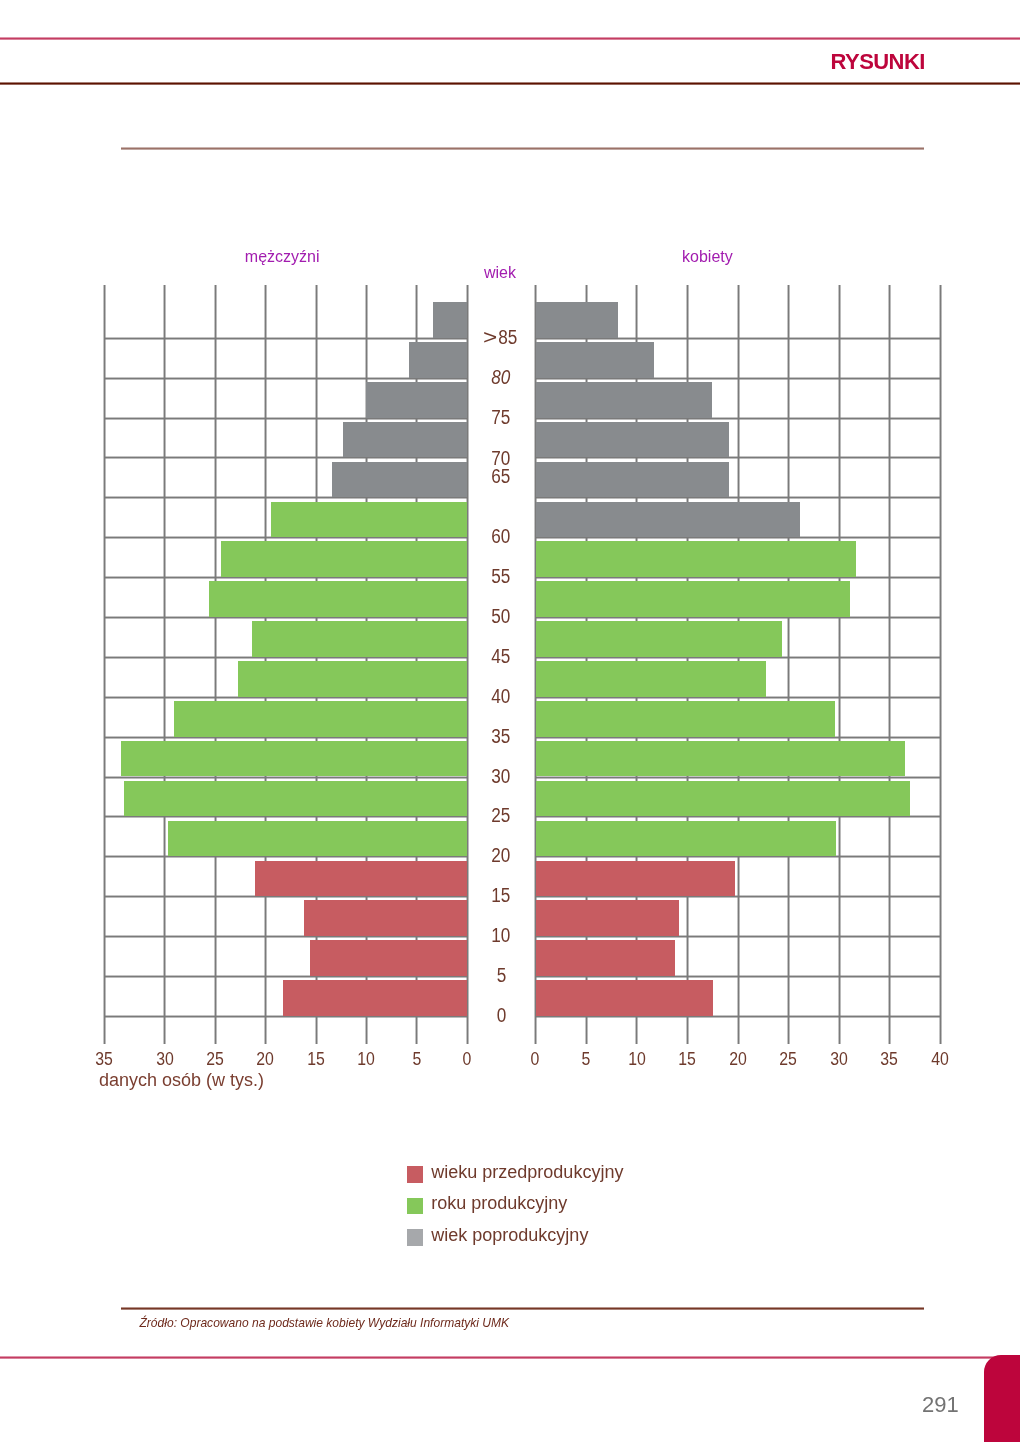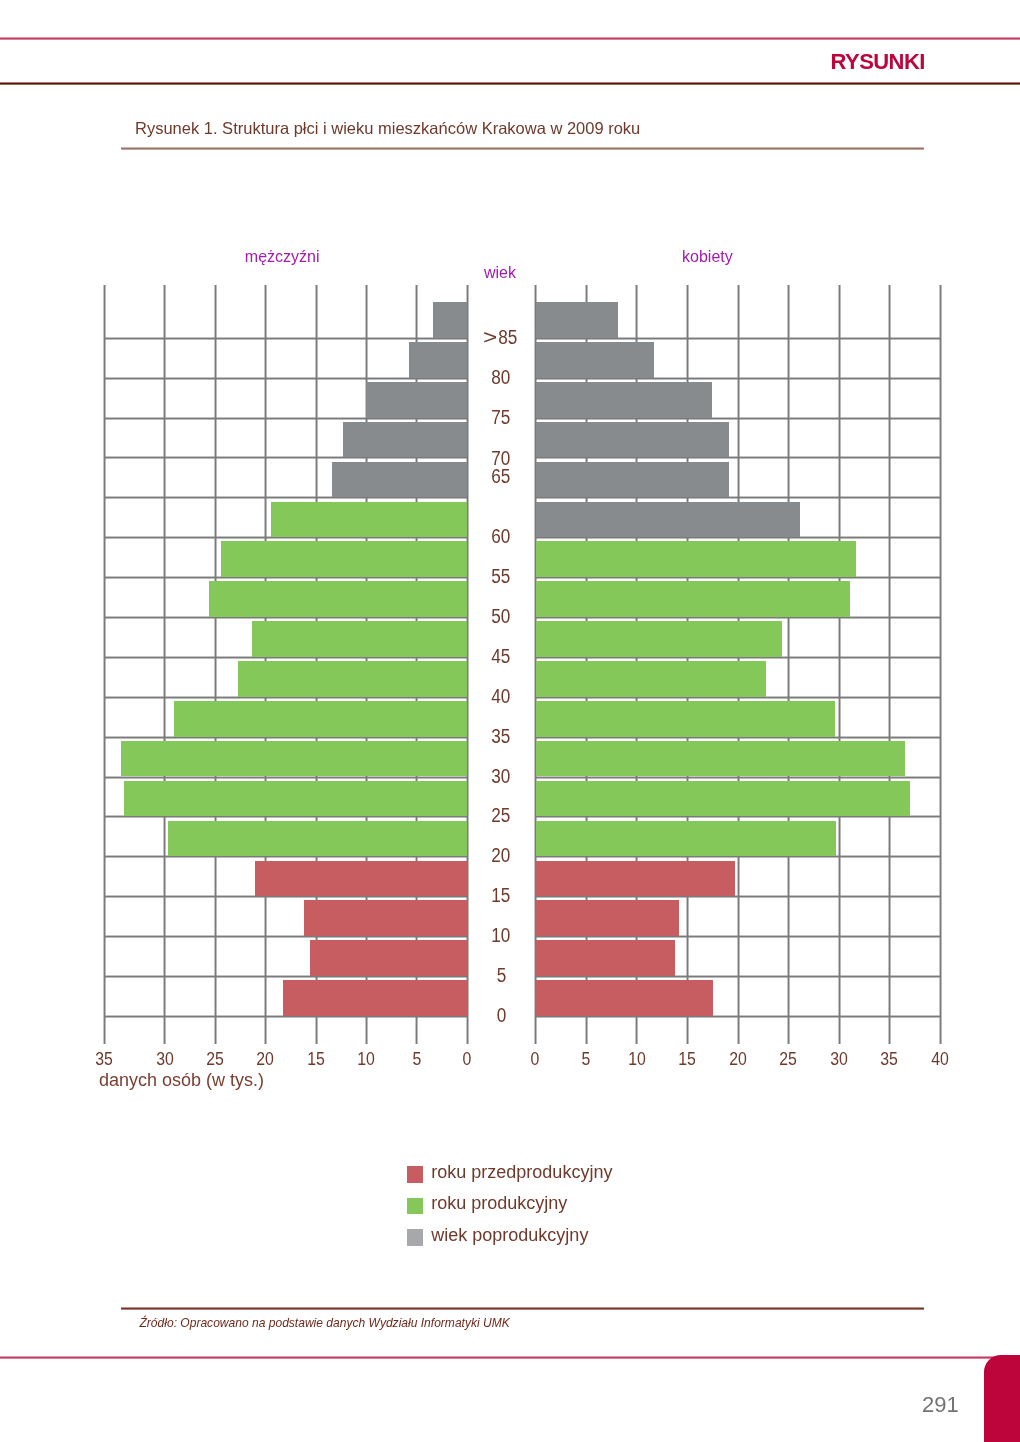--- a/index.html
+++ b/index.html
@@ -42,7 +42,6 @@
   <div id="hdr-title">RYSUNKI</div>
   <div id="hdr-rule-bot" class="rule"></div>
 
-  <div id="fig-title">Rysunek 1. Struktura płci i wieku mieszkańców Krakowa w 2009 roku</div>
   <div id="fig-rule"></div>
 
   <div id="chart">

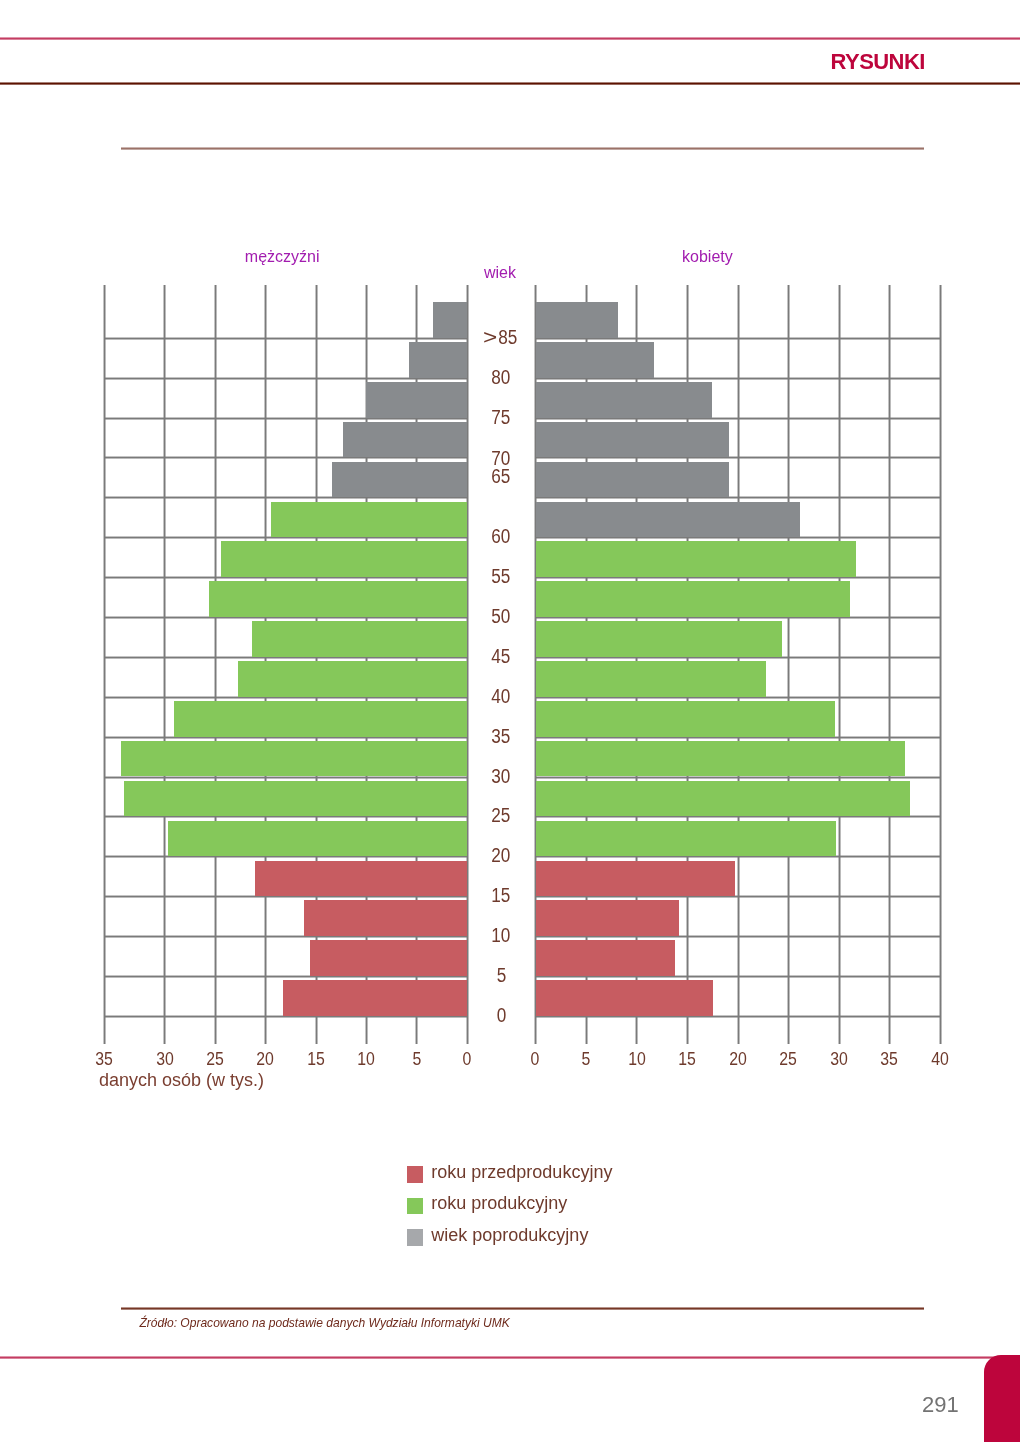--- a/index.html
+++ b/index.html
@@ -152,7 +152,7 @@
       <div class="bar" style="left: 282.536px; top: 980.2px; width: 184.464px; height: 35.6px; background: rgb(199, 92, 97);"></div>
       <div class="bar" style="left: 535.5px; top: 980.2px; width: 177.98px; height: 35.6px; background: rgb(199, 92, 97);"></div>
       <div class="agelabel" style="left: 466.25px; top: 325.8px;"><span><i>&gt;</i><b>85</b></span></div>
-      <div class="agelabel" style="left: 466.25px; top: 365.682px;"><span>80</span></div>
+      <div class="agelabel" style="left: 466.25px; top: 365.682px; font-style: italic;"><span>80</span></div>
       <div class="agelabel" style="left: 466.25px; top: 405.565px;"><span>75</span></div>
       <div class="agelabel" style="left: 466.25px; top: 447px;"><span>70</span></div>
       <div class="agelabel" style="left: 466.25px; top: 465px;"><span>65</span></div>

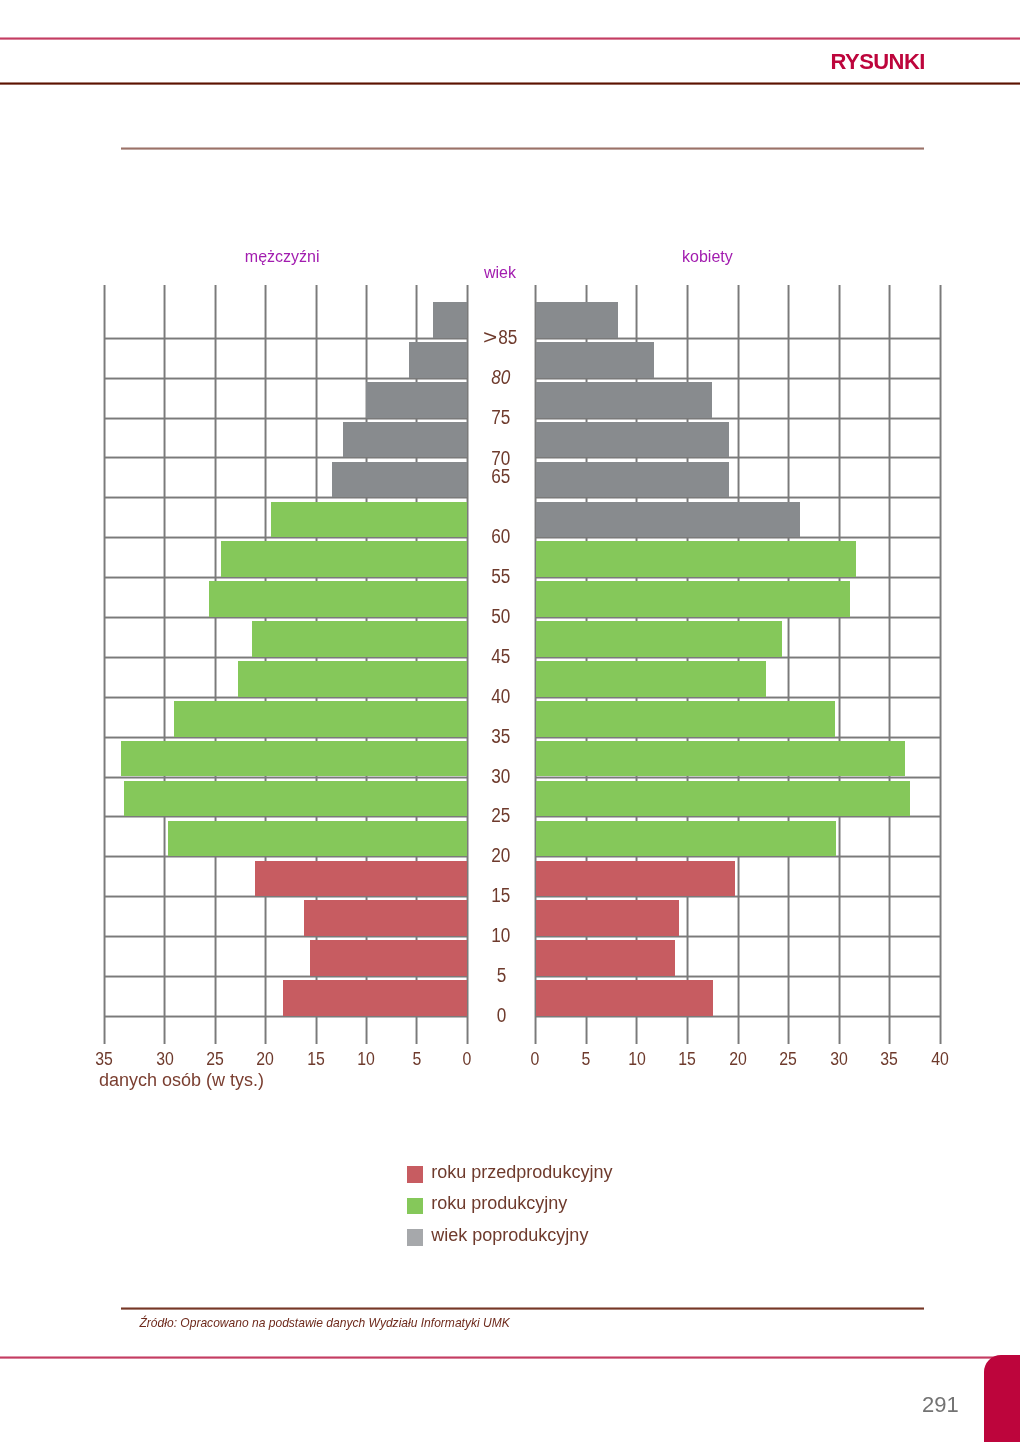--- a/index.html
+++ b/index.html
@@ -191,7 +191,7 @@
       <div class="hdrlabel" style="left: 627.4px; top: 248.4px; width: 160px;">kobiety</div>
       <div id="xaxis-caption">danych osób (w tys.)</div>
       <div class="legend-sw" style="left: 406.7px; top: 1166px; background: rgb(199, 92, 97);"></div>
-      <div class="legend-tx" style="left: 431.3px; top: 1161.5px;">roku przedprodukcyjny</div>
+      <div class="legend-tx" style="left: 431.3px; top: 1161.5px;">wieku przedprodukcyjny</div>
       <div class="legend-sw" style="left: 406.7px; top: 1197.6px; background: rgb(133, 200, 90);"></div>
       <div class="legend-tx" style="left: 431.3px; top: 1193.1px;">roku produkcyjny</div>
       <div class="legend-sw" style="left: 406.7px; top: 1229.2px; background: rgb(166, 168, 171);"></div>

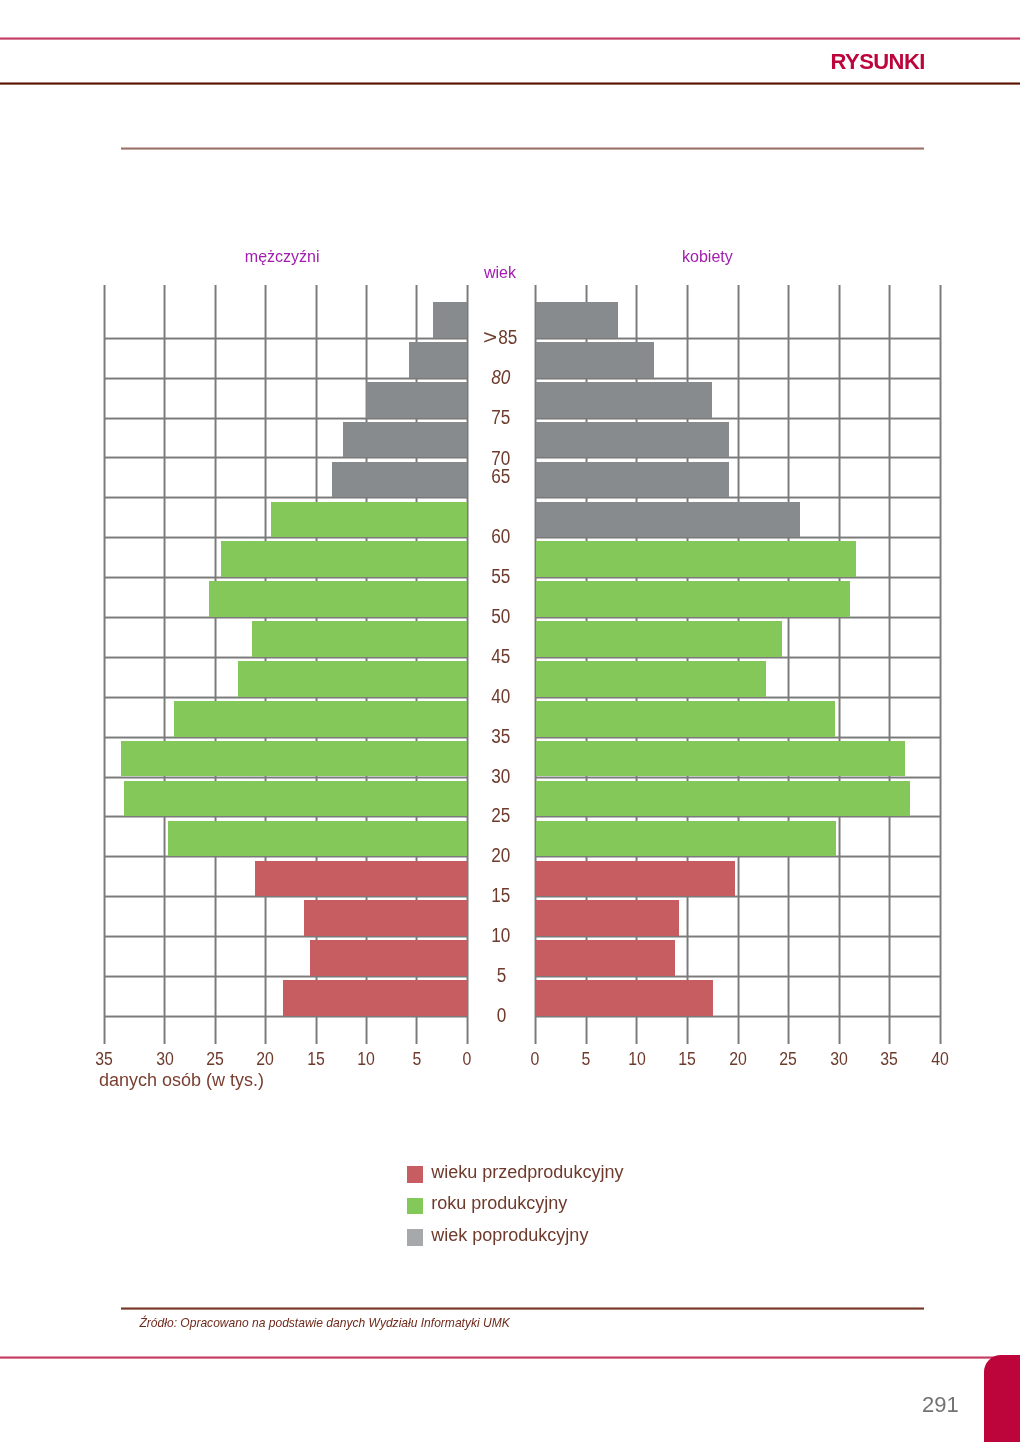--- a/index.html
+++ b/index.html
@@ -199,7 +199,7 @@
     </div>
 
   <div id="src-rule"></div>
-  <div id="src-text">Źródło: Opracowano na podstawie danych Wydziału Informatyki UMK</div>
+  <div id="src-text">Źródło: Opracowano na podstawie kobiety Wydziału Informatyki UMK</div>
   <div id="foot-rule" class="rule"></div>
   <div id="page-no">291</div>
   <div id="tab"></div>

